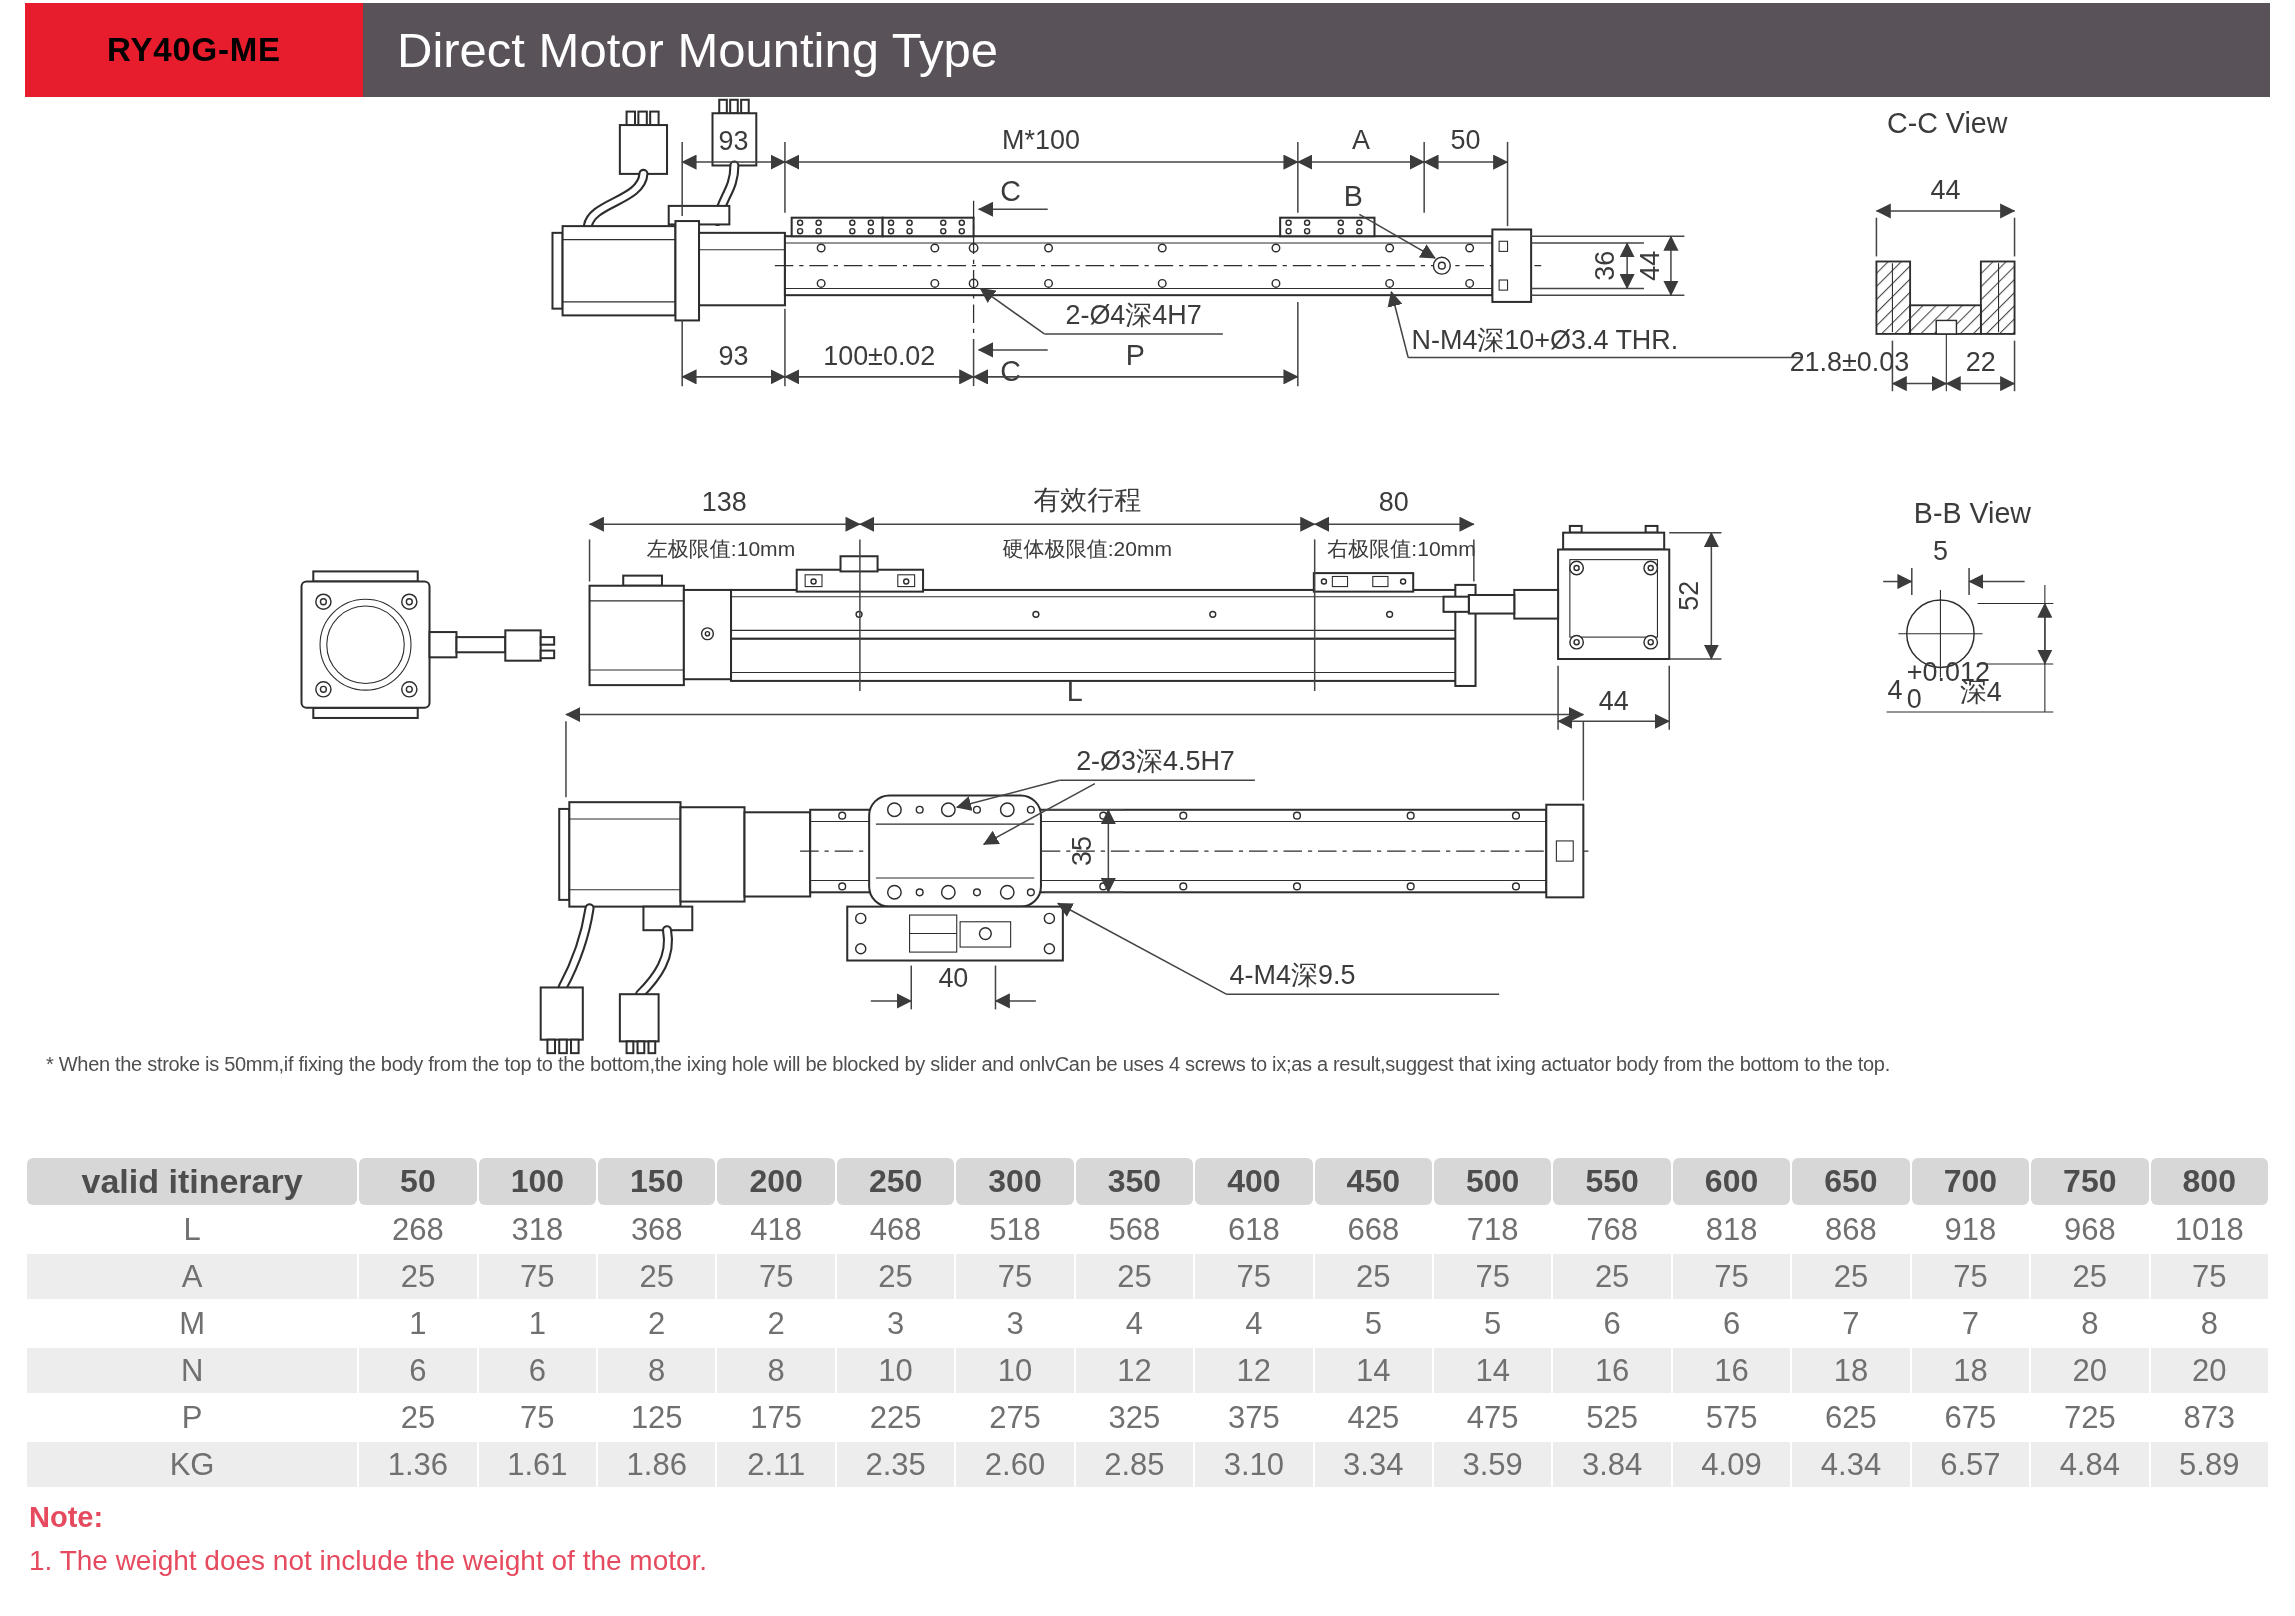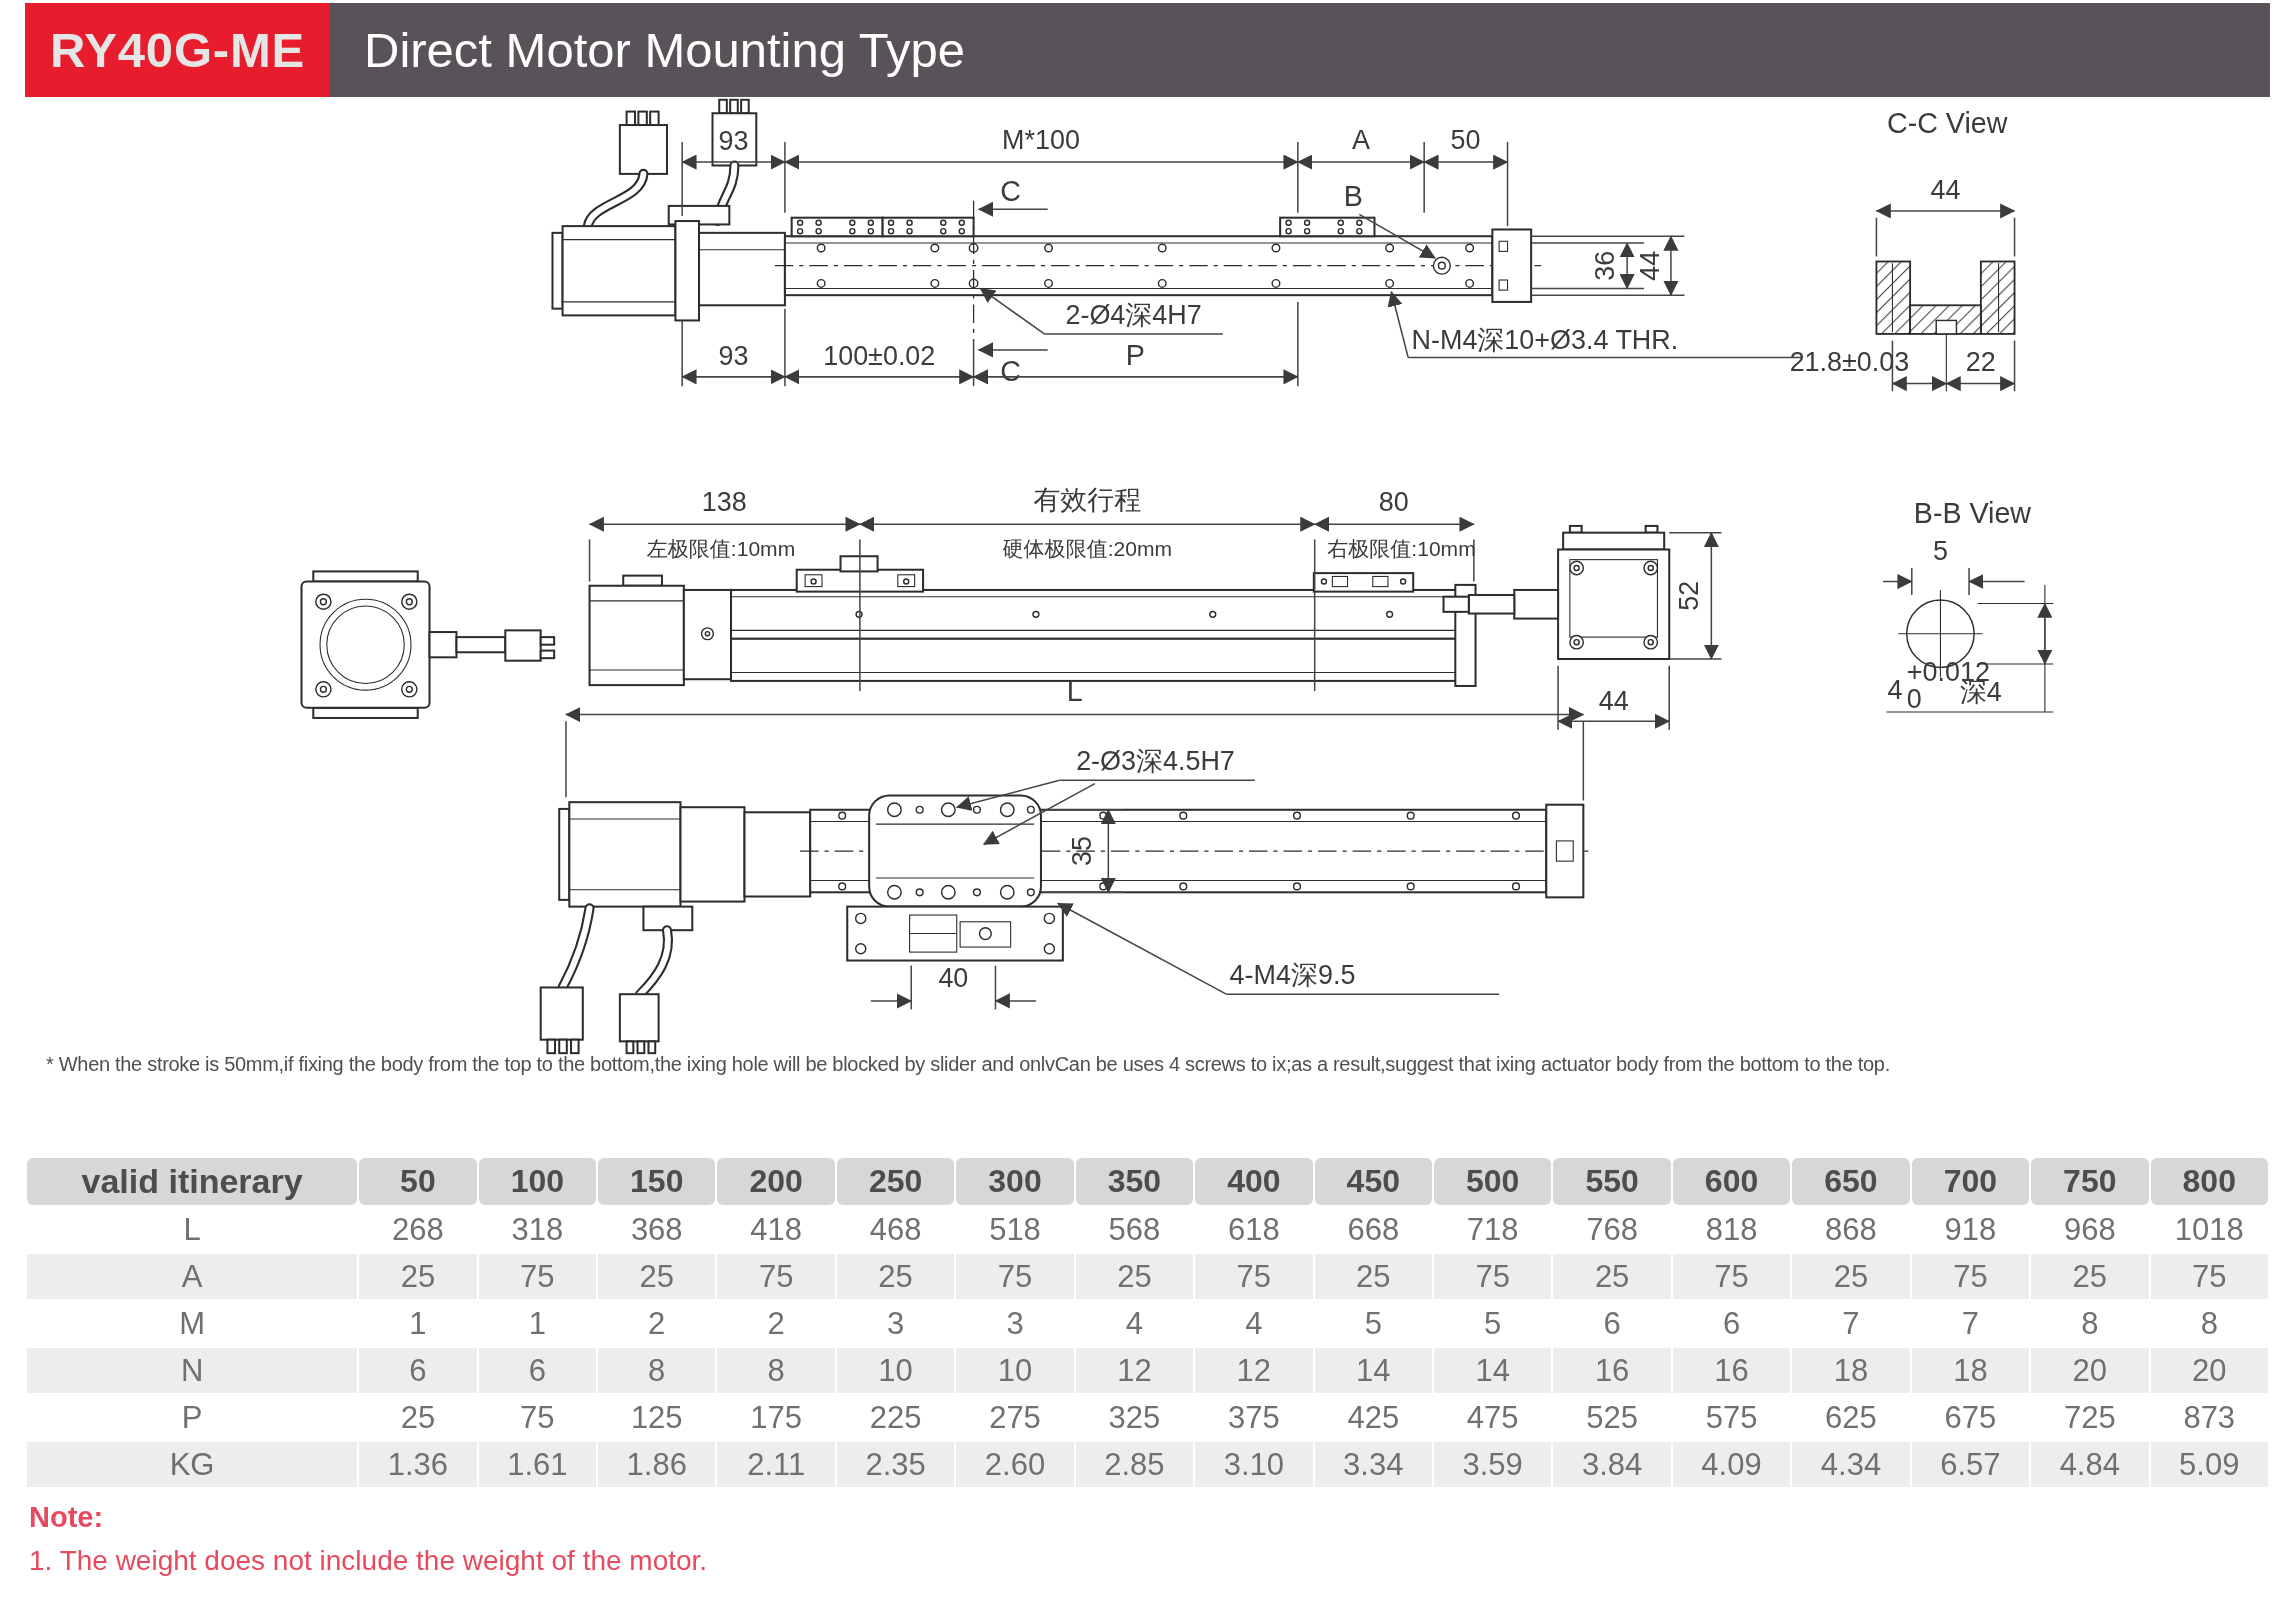--- a/index.html
+++ b/index.html
@@ -7,8 +7,8 @@
        font-family:"Liberation Sans",sans-serif;overflow:hidden;}
   
   .header{position:absolute;left:25px;top:3.4px;width:2245px;height:94px;display:flex;}
-  .badge{background:#e71c2d;color:#e5e5e5;width:305px;display:flex;align-items:center;
-         justify-content:center;font-size:49px;font-weight:bold;letter-spacing:0.8px;}
+  .badge{background:#e71c2d;color:#000000;width:338px;display:flex;align-items:center;
+         justify-content:center;font-size:33px;font-weight:bold;letter-spacing:0.8px;}
   .titlebar{background:#595359;color:#fff;flex:1;display:flex;align-items:center;
             padding-left:34px;font-size:49px;}
   

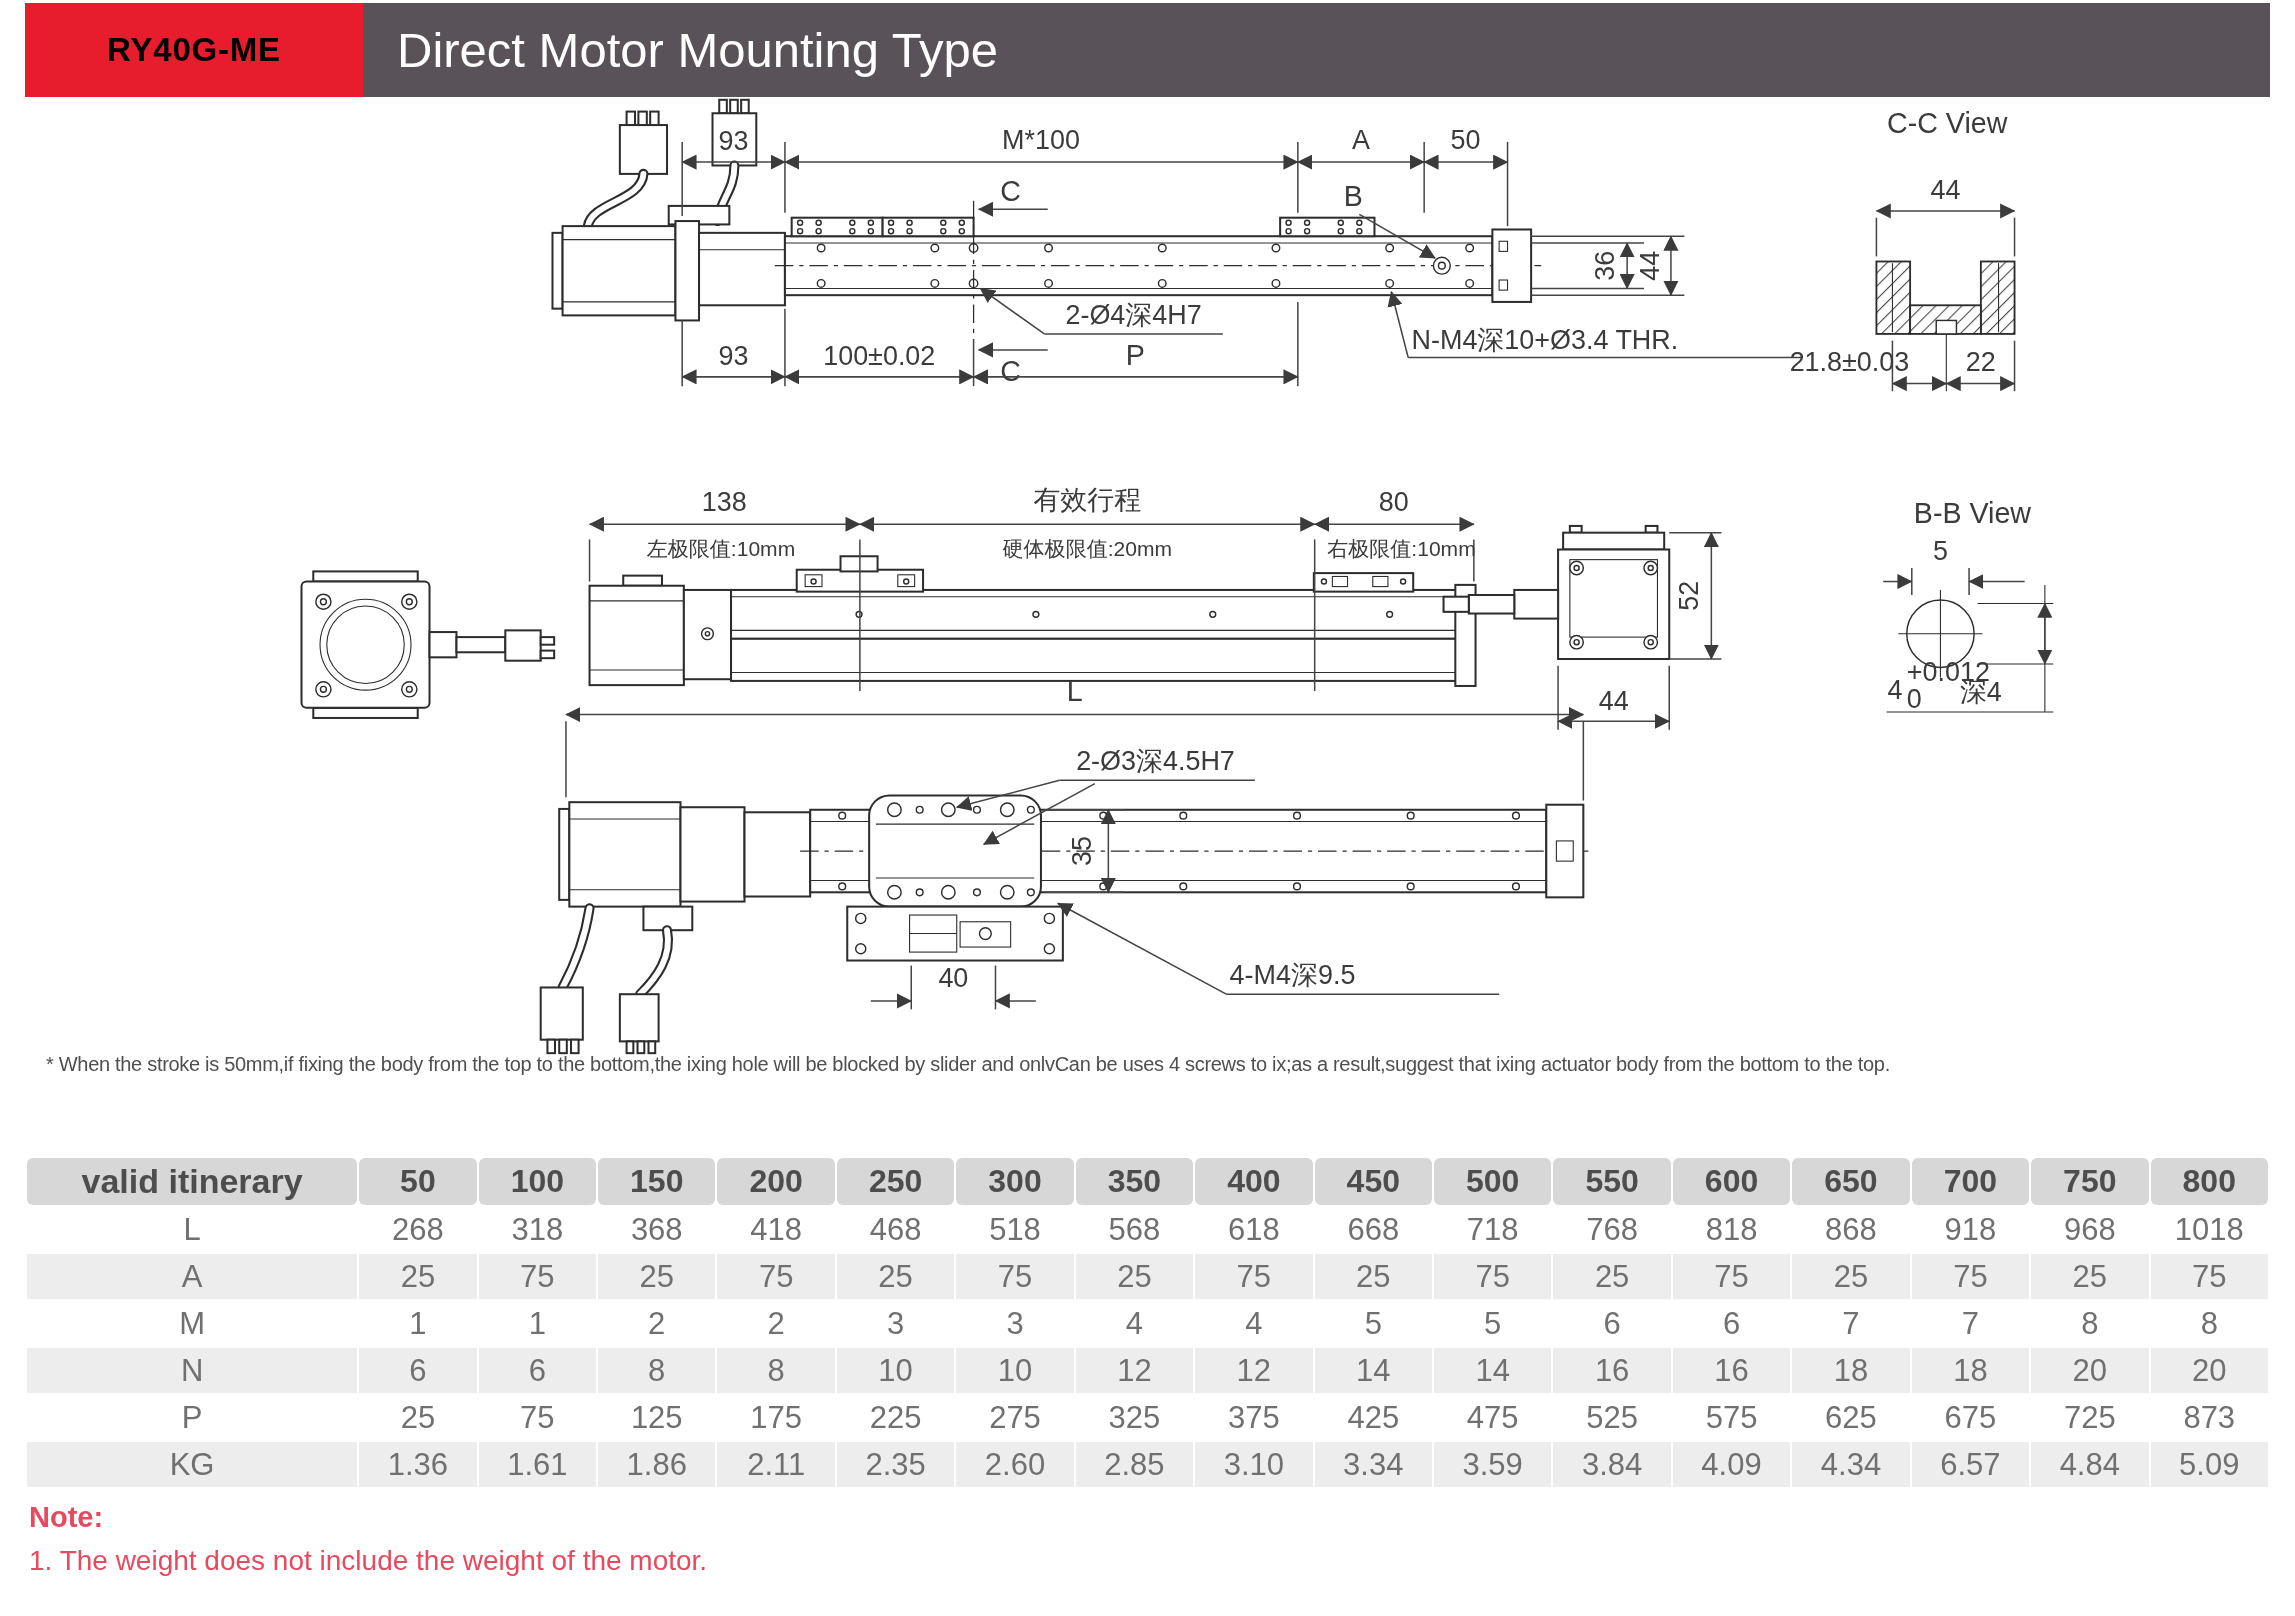--- a/index.html
+++ b/index.html
@@ -573,7 +573,7 @@
           <td>4.34</td>
           <td>6.57</td>
           <td>4.84</td>
-          <td>5.09</td>
+          <td>5.89</td>
         </tr>
       </tbody>
   </table>

